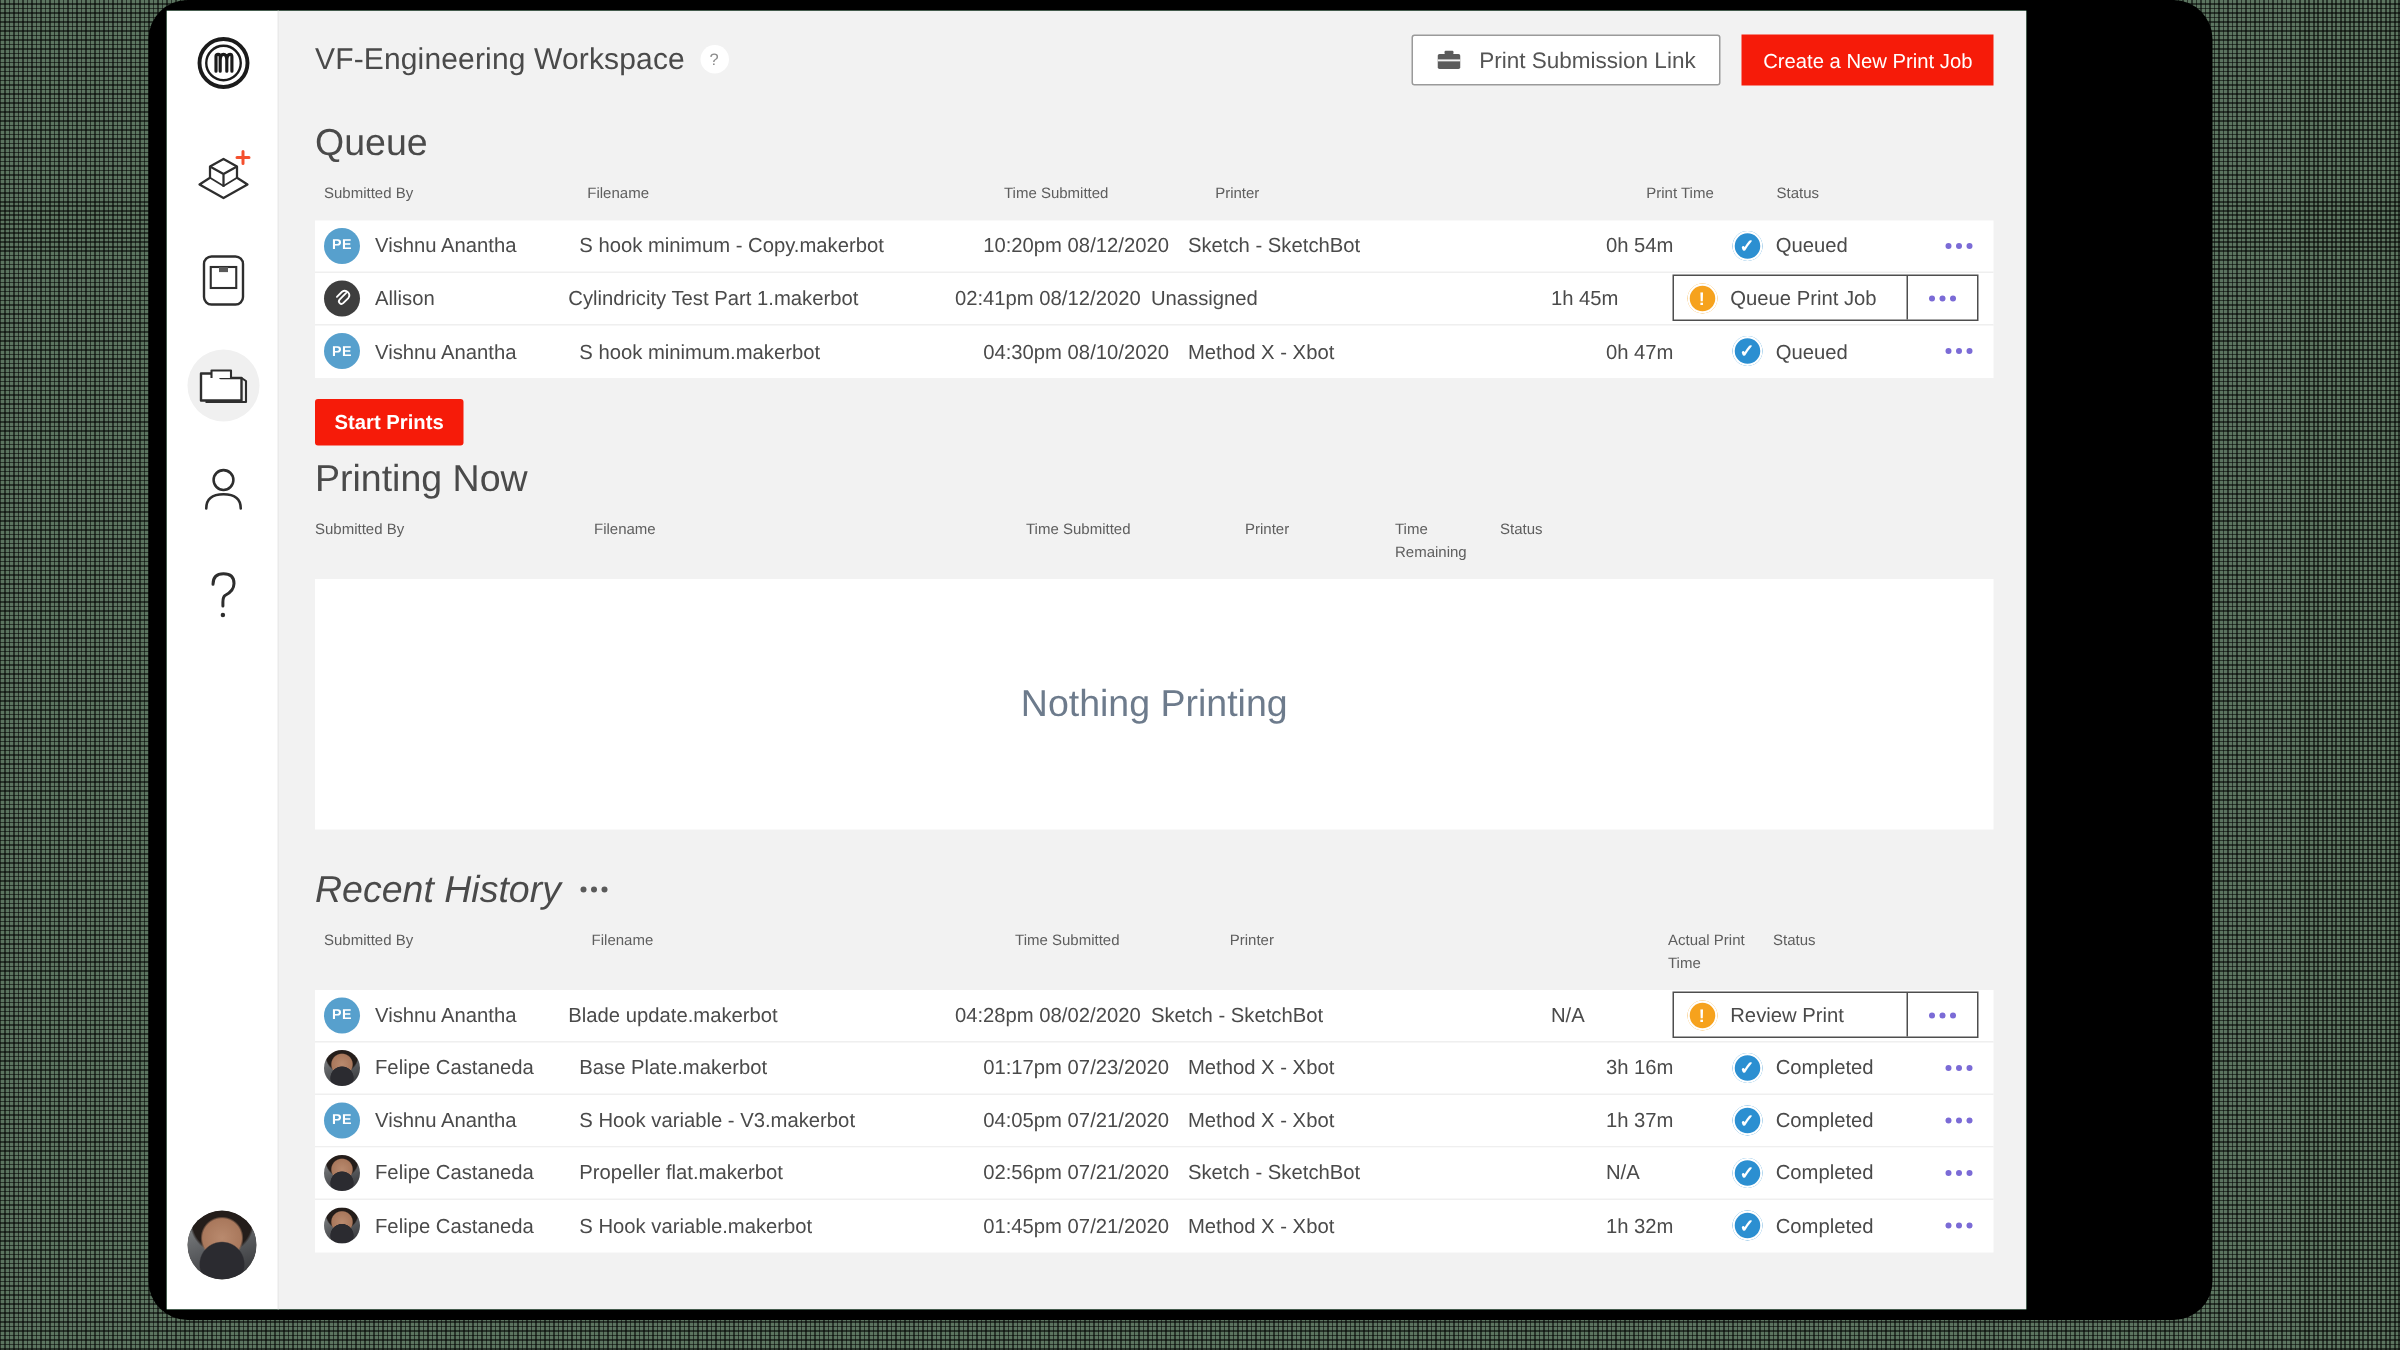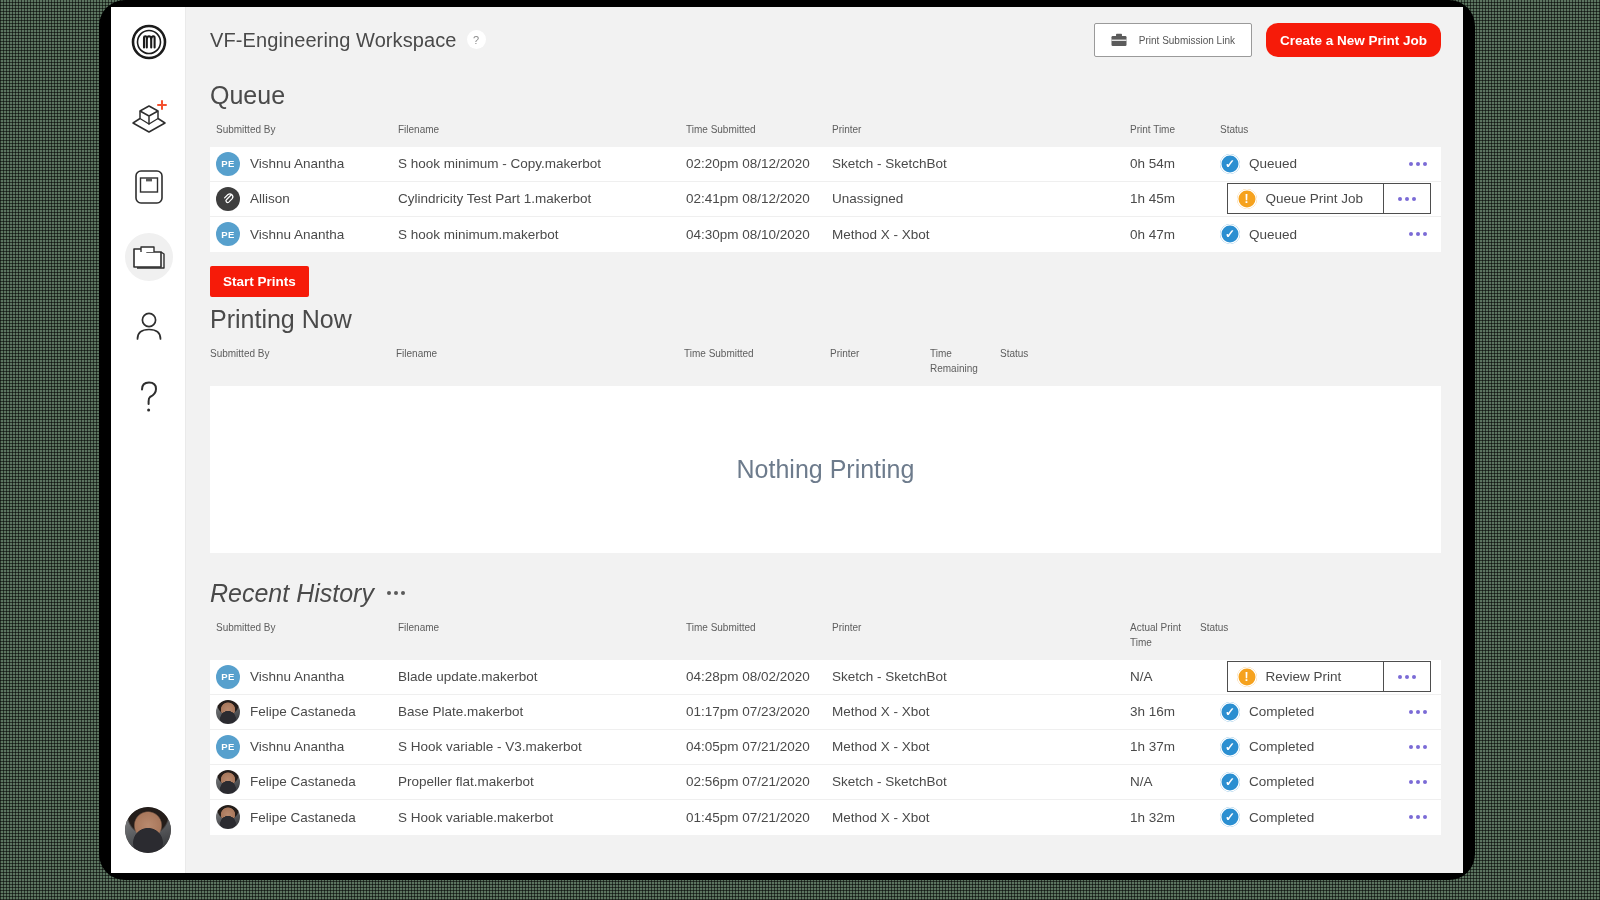--- a/index.html
+++ b/index.html
@@ -31,7 +31,7 @@
   .window-inner {
     position: absolute;
     left: 12px; top: 7px;
-    width: 1352px; height: 866px;
+    width: 1240px; height: 866px;
     background: #14532d;
     overflow: hidden;
     display: flex;

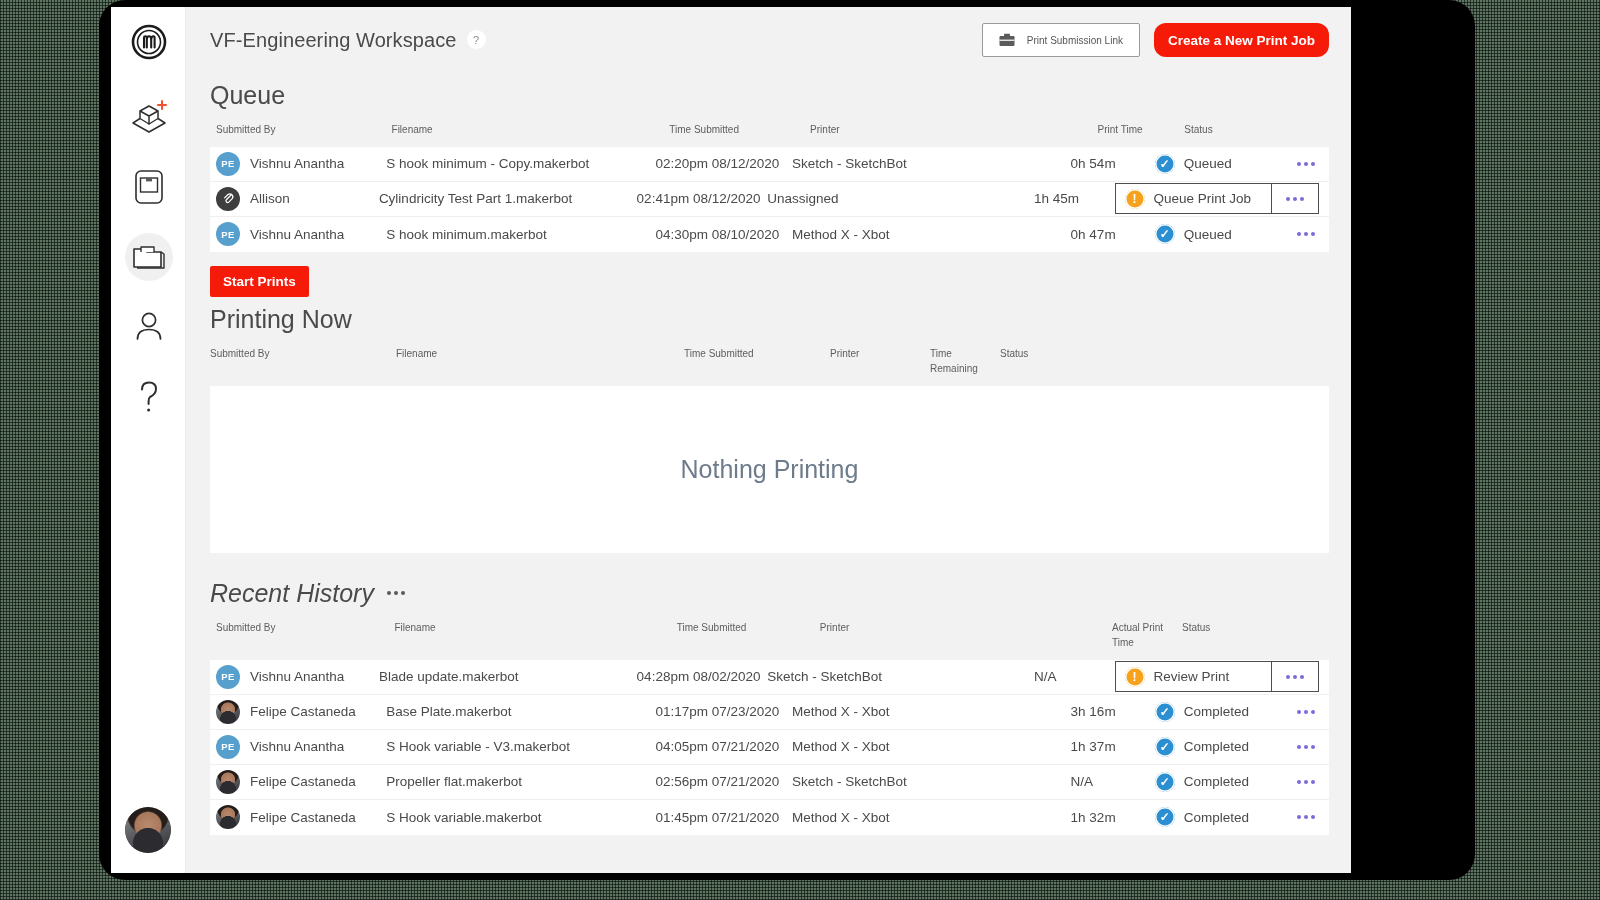--- a/index.html
+++ b/index.html
@@ -114,7 +114,7 @@
     border: 1px solid #9a9a9a;
     border-radius: 2px;
     color: #555;
-    font-size: 10px;
+    font-size: 15px;
     display: inline-flex; align-items: center;
     padding: 0 16px;
     gap: 12px;

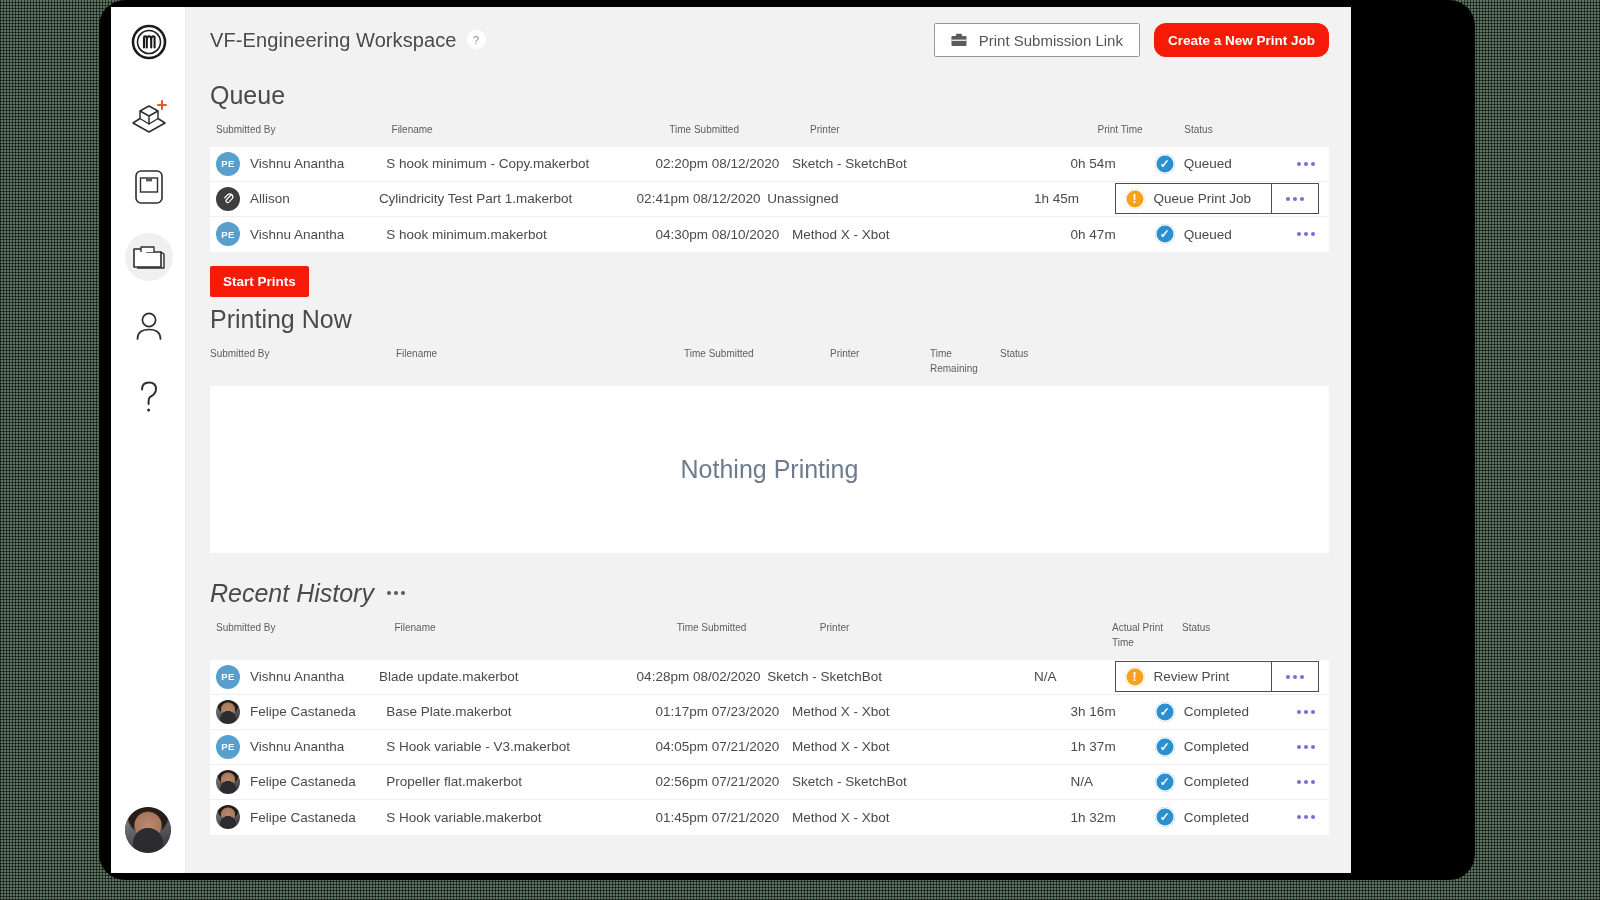--- a/index.html
+++ b/index.html
@@ -123,8 +123,8 @@
   .btn-red {
     height: 34px;
     background: #f61b09;
-    border: none; border-radius: 12px;
-    color: #fff; font-size: 13.5px; font-weight: 700;
+    border: none; border-radius: 0;
+    color: #fff; font-size: 13.5px; font-weight: 400;
     display: inline-flex; align-items: center;
     padding: 16px 14px;
     margin-left: 14px;

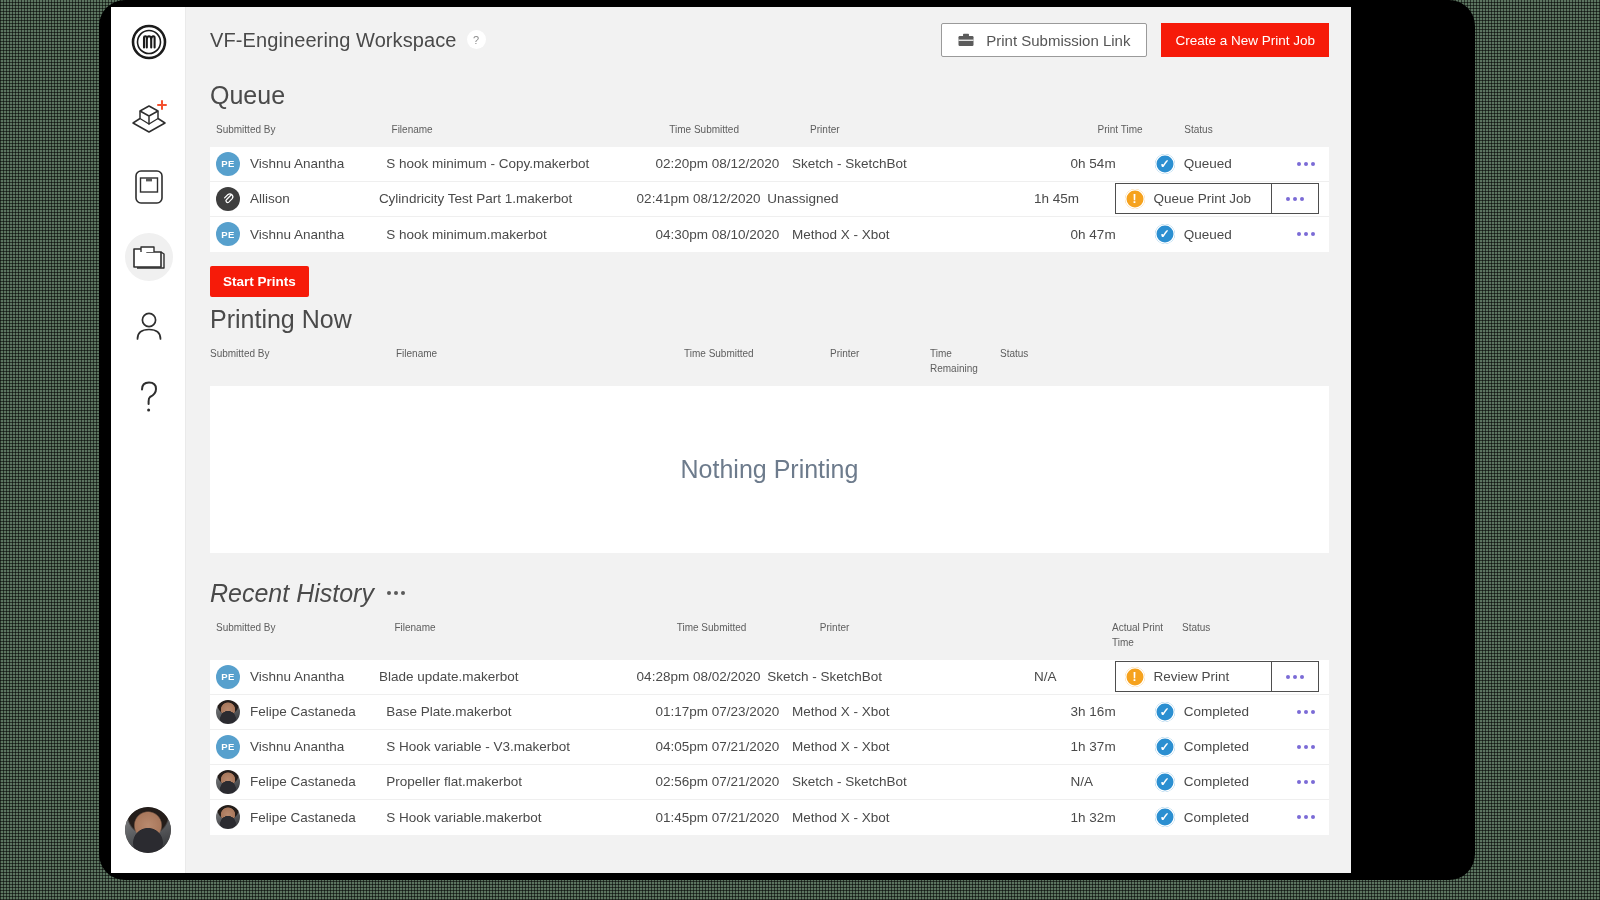--- a/index.html
+++ b/index.html
@@ -383,7 +383,7 @@
                 <span>Vishnu Anantha</span>
               </div>
               <div class="c-file">S hook minimum - Copy.makerbot</div>
-              <div class="c-time">02:20pm 08/12/2020</div>
+              <div class="c-time">10:20pm 08/12/2020</div>
               <div class="c-print">Sketch - SketchBot</div>
               <div class="c-dur">0h 54m</div>
               <div class="c-stat">

